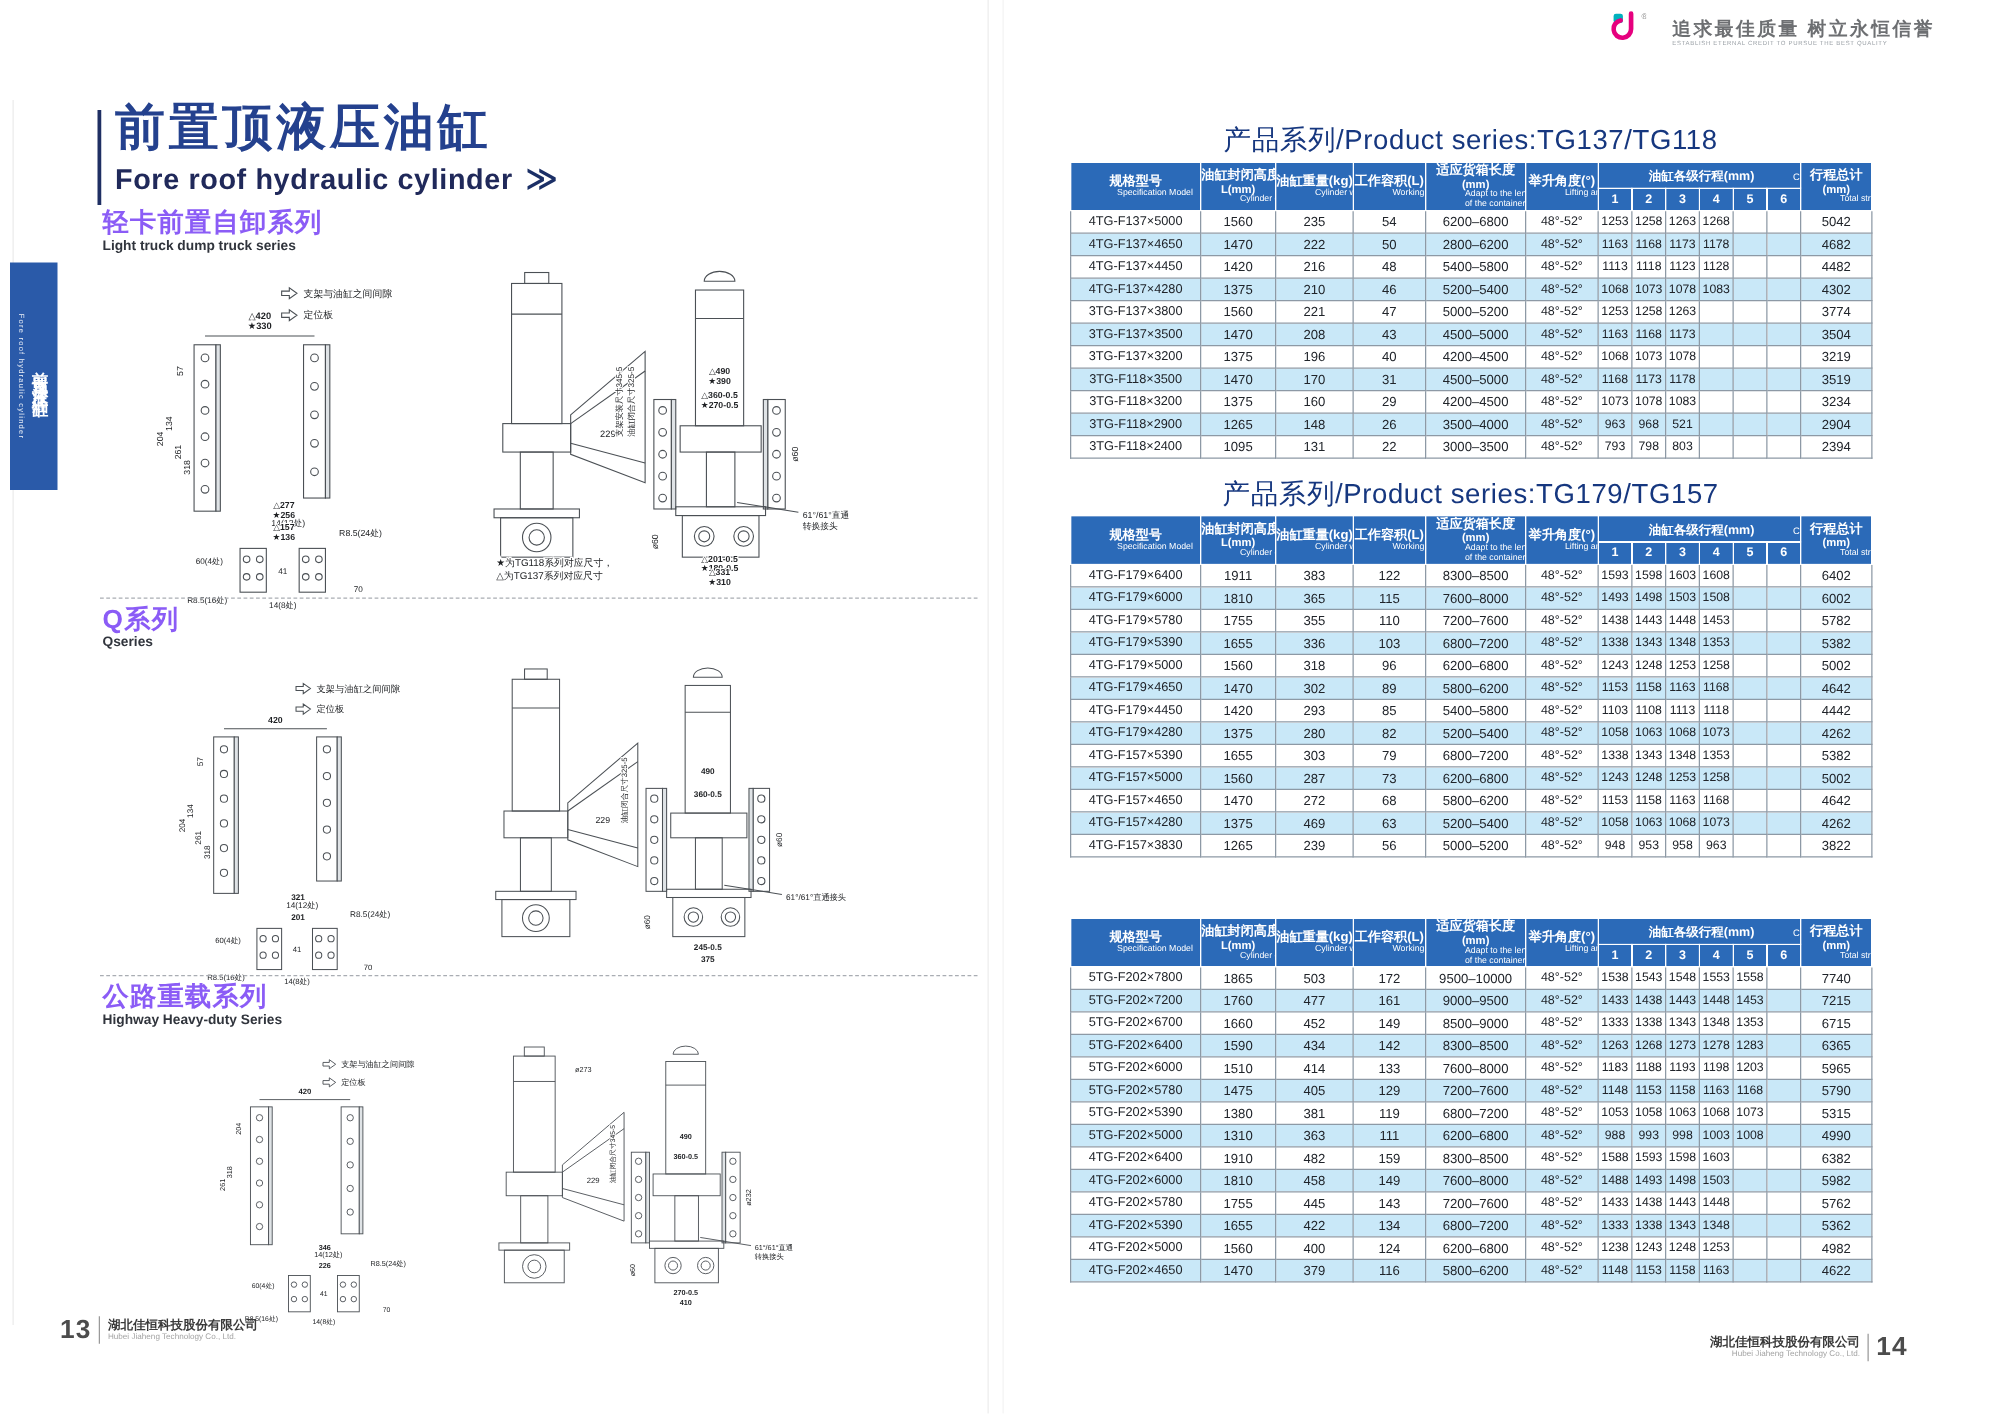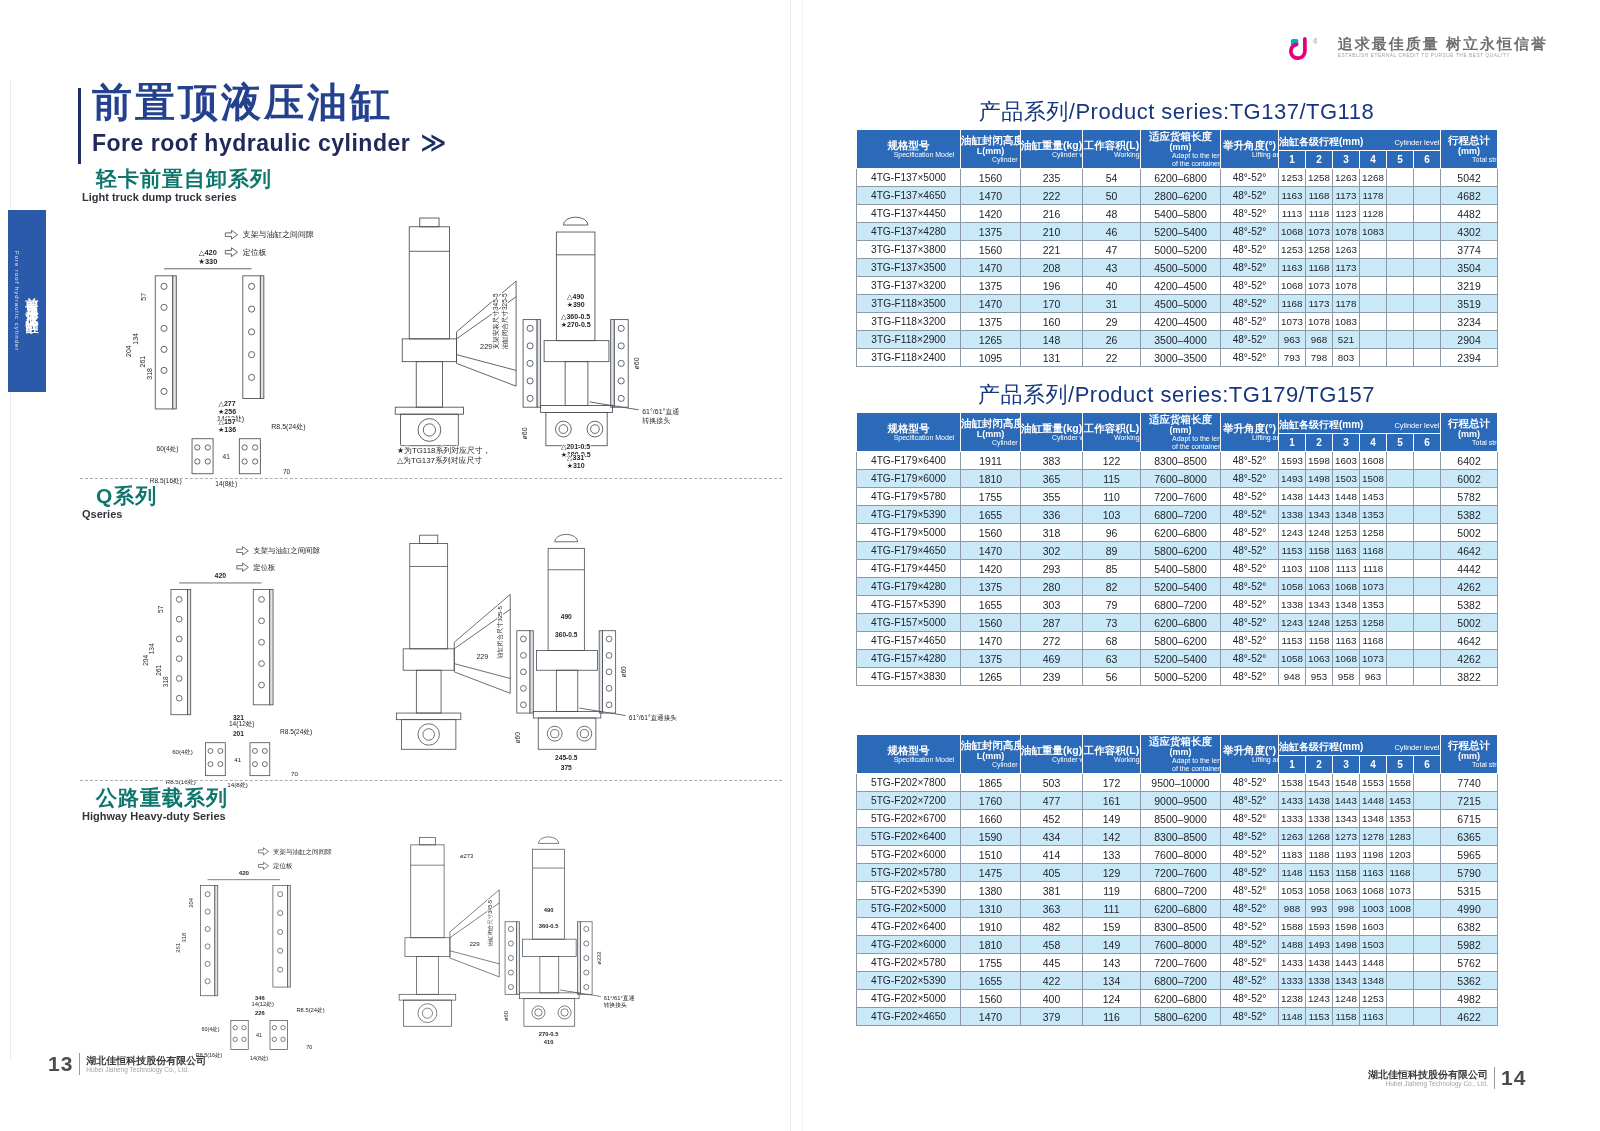--- a/index.html
+++ b/index.html
@@ -48,7 +48,7 @@
   #gutter2{left:802px;top:0;width:1px;height:1131px;background:#f3f3f3;}
 
   
-  #slogan{right:52px;top:36px;display:flex;align-items:flex-start;gap:21px;}
+  #slogan{right:52px;top:8px;display:flex;align-items:flex-end;gap:21px;}
   #slogan .stext{text-align:left;}
   .slogan-cn{font-size:15px;font-weight:bold;color:#6d6f72;letter-spacing:2px;line-height:16px;}
   .slogan-en{font-size:4.8px;color:#9aa0a6;letter-spacing:.55px;line-height:8px;}

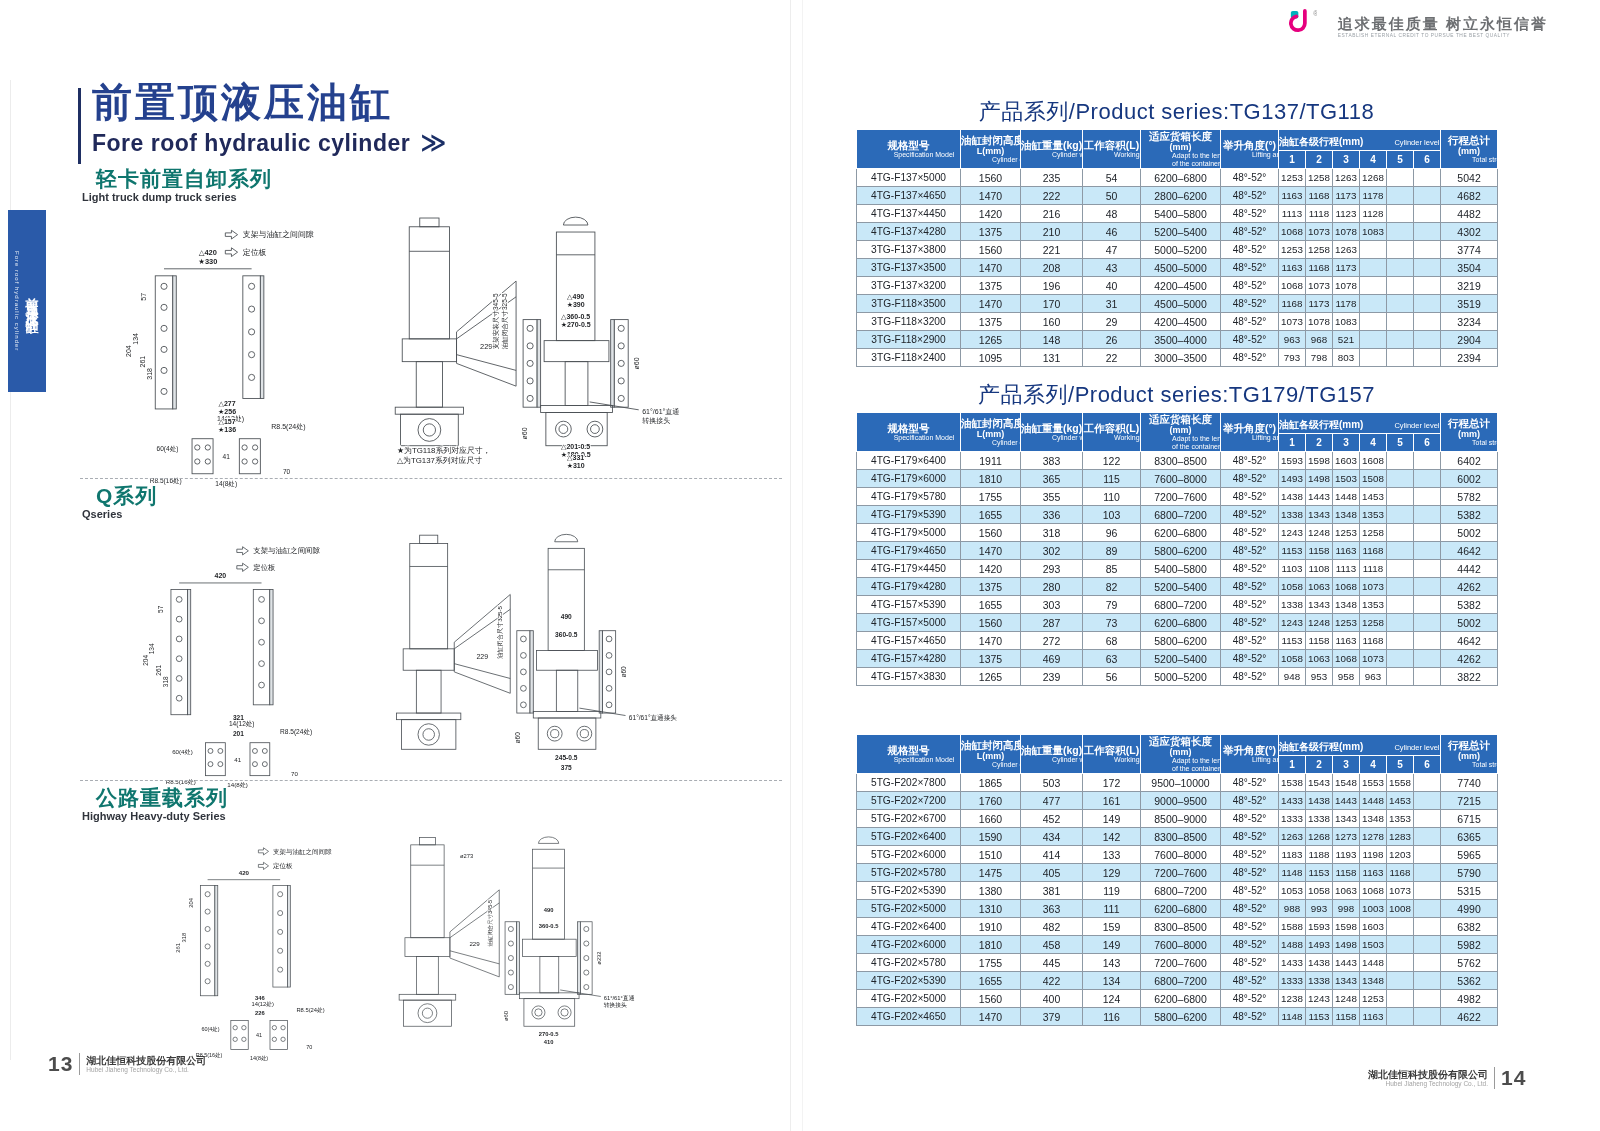--- a/index.html
+++ b/index.html
@@ -63,7 +63,7 @@
   .hcn{font-size:10.5px;font-weight:bold;line-height:12px;}
   .hl{font-size:9px;font-weight:bold;line-height:10px;}
   .hsub{font-size:7px;font-weight:normal;line-height:8px;padding-left:31px;}
-  .strokehead .hcn{font-size:10px;}
+  .strokehead .hcn{font-size:10px;margin-left:40px;}
   .strokehead .hsub{font-size:7.5px;}
   .snum{font-size:10px;font-weight:bold;height:17px;}
   .ptable tbody td{font-size:10.5px;height:17px;color:#20242a;background:#fff;}

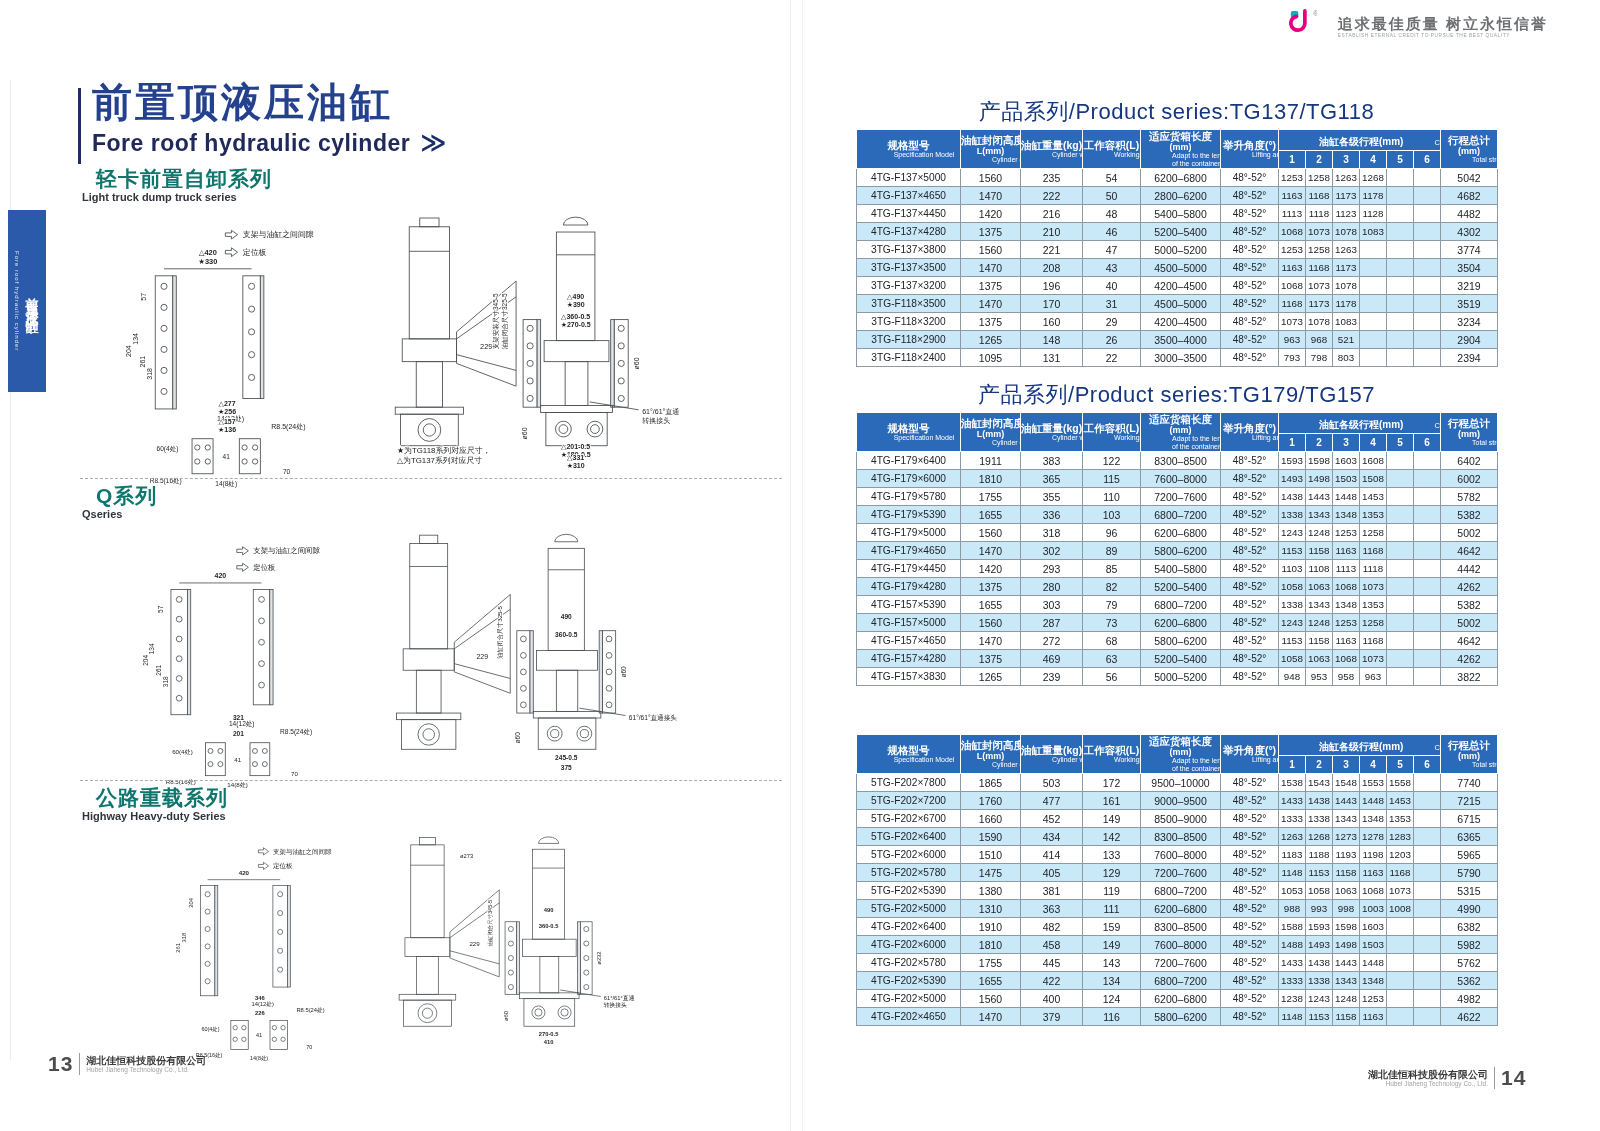--- a/index.html
+++ b/index.html
@@ -20,7 +20,7 @@
   #title-en .arrows{color:#1b2f66;font-size:25px;margin-left:10px;}
 
   .sec-head{line-height:1.05;}
-  .sec-cn{font-size:21px;font-weight:bold;color:#0f766e;letter-spacing:1px;margin-left:14px;}
+  .sec-cn{font-size:21px;font-weight:bold;color:#8b5cf6;letter-spacing:1px;}
   .sec-en{font-size:11px;font-weight:bold;color:#30343c;margin-top:2px;}
   #sec1{left:82px;top:168px;}
   #sec2{left:82px;top:485px;}

